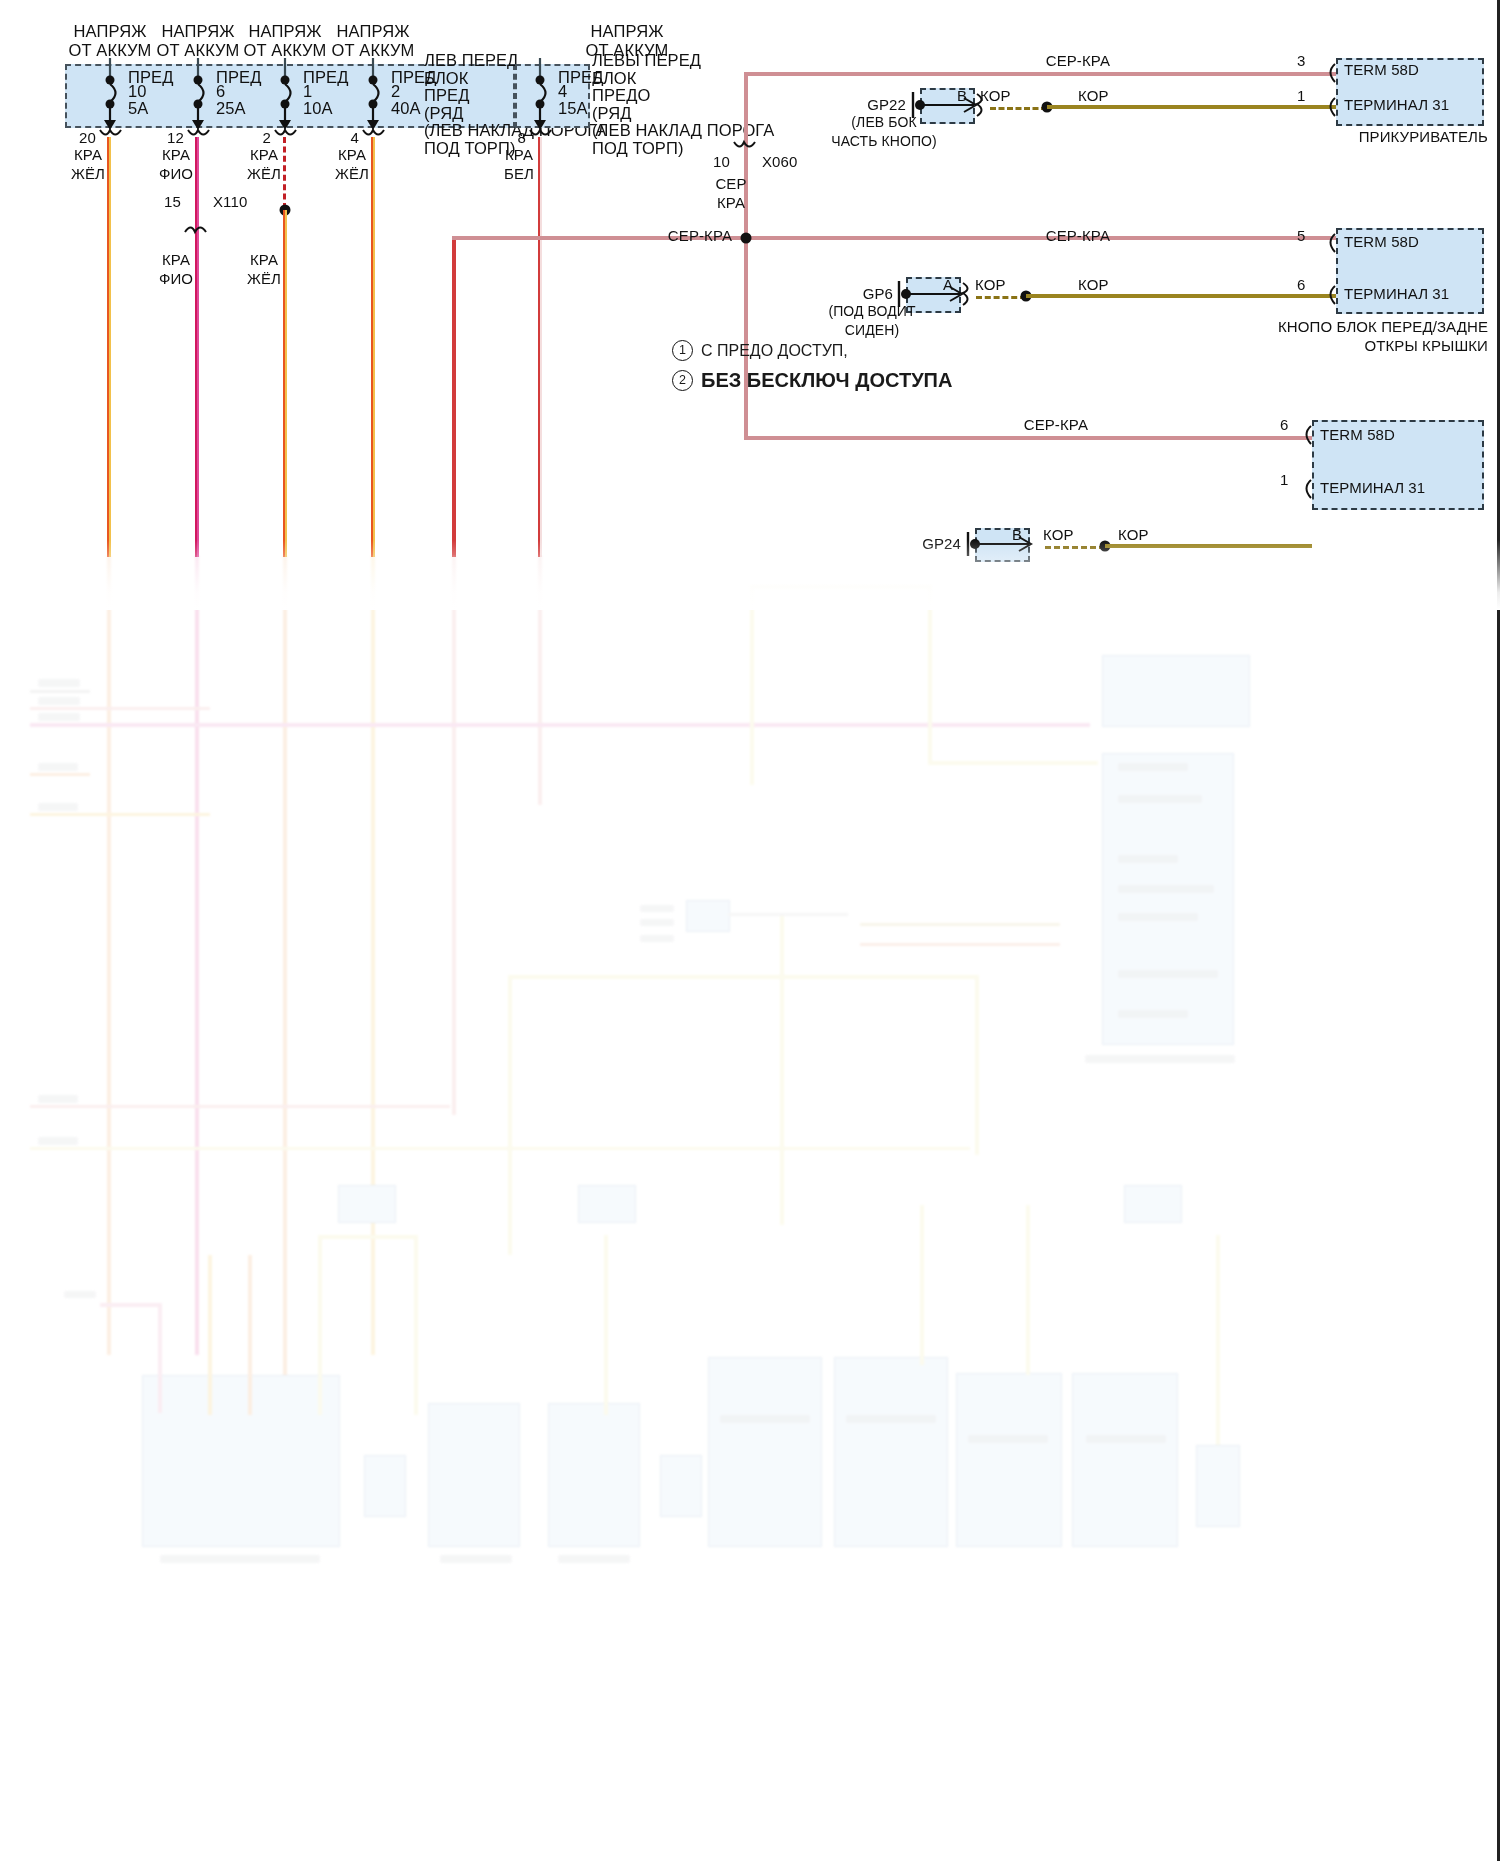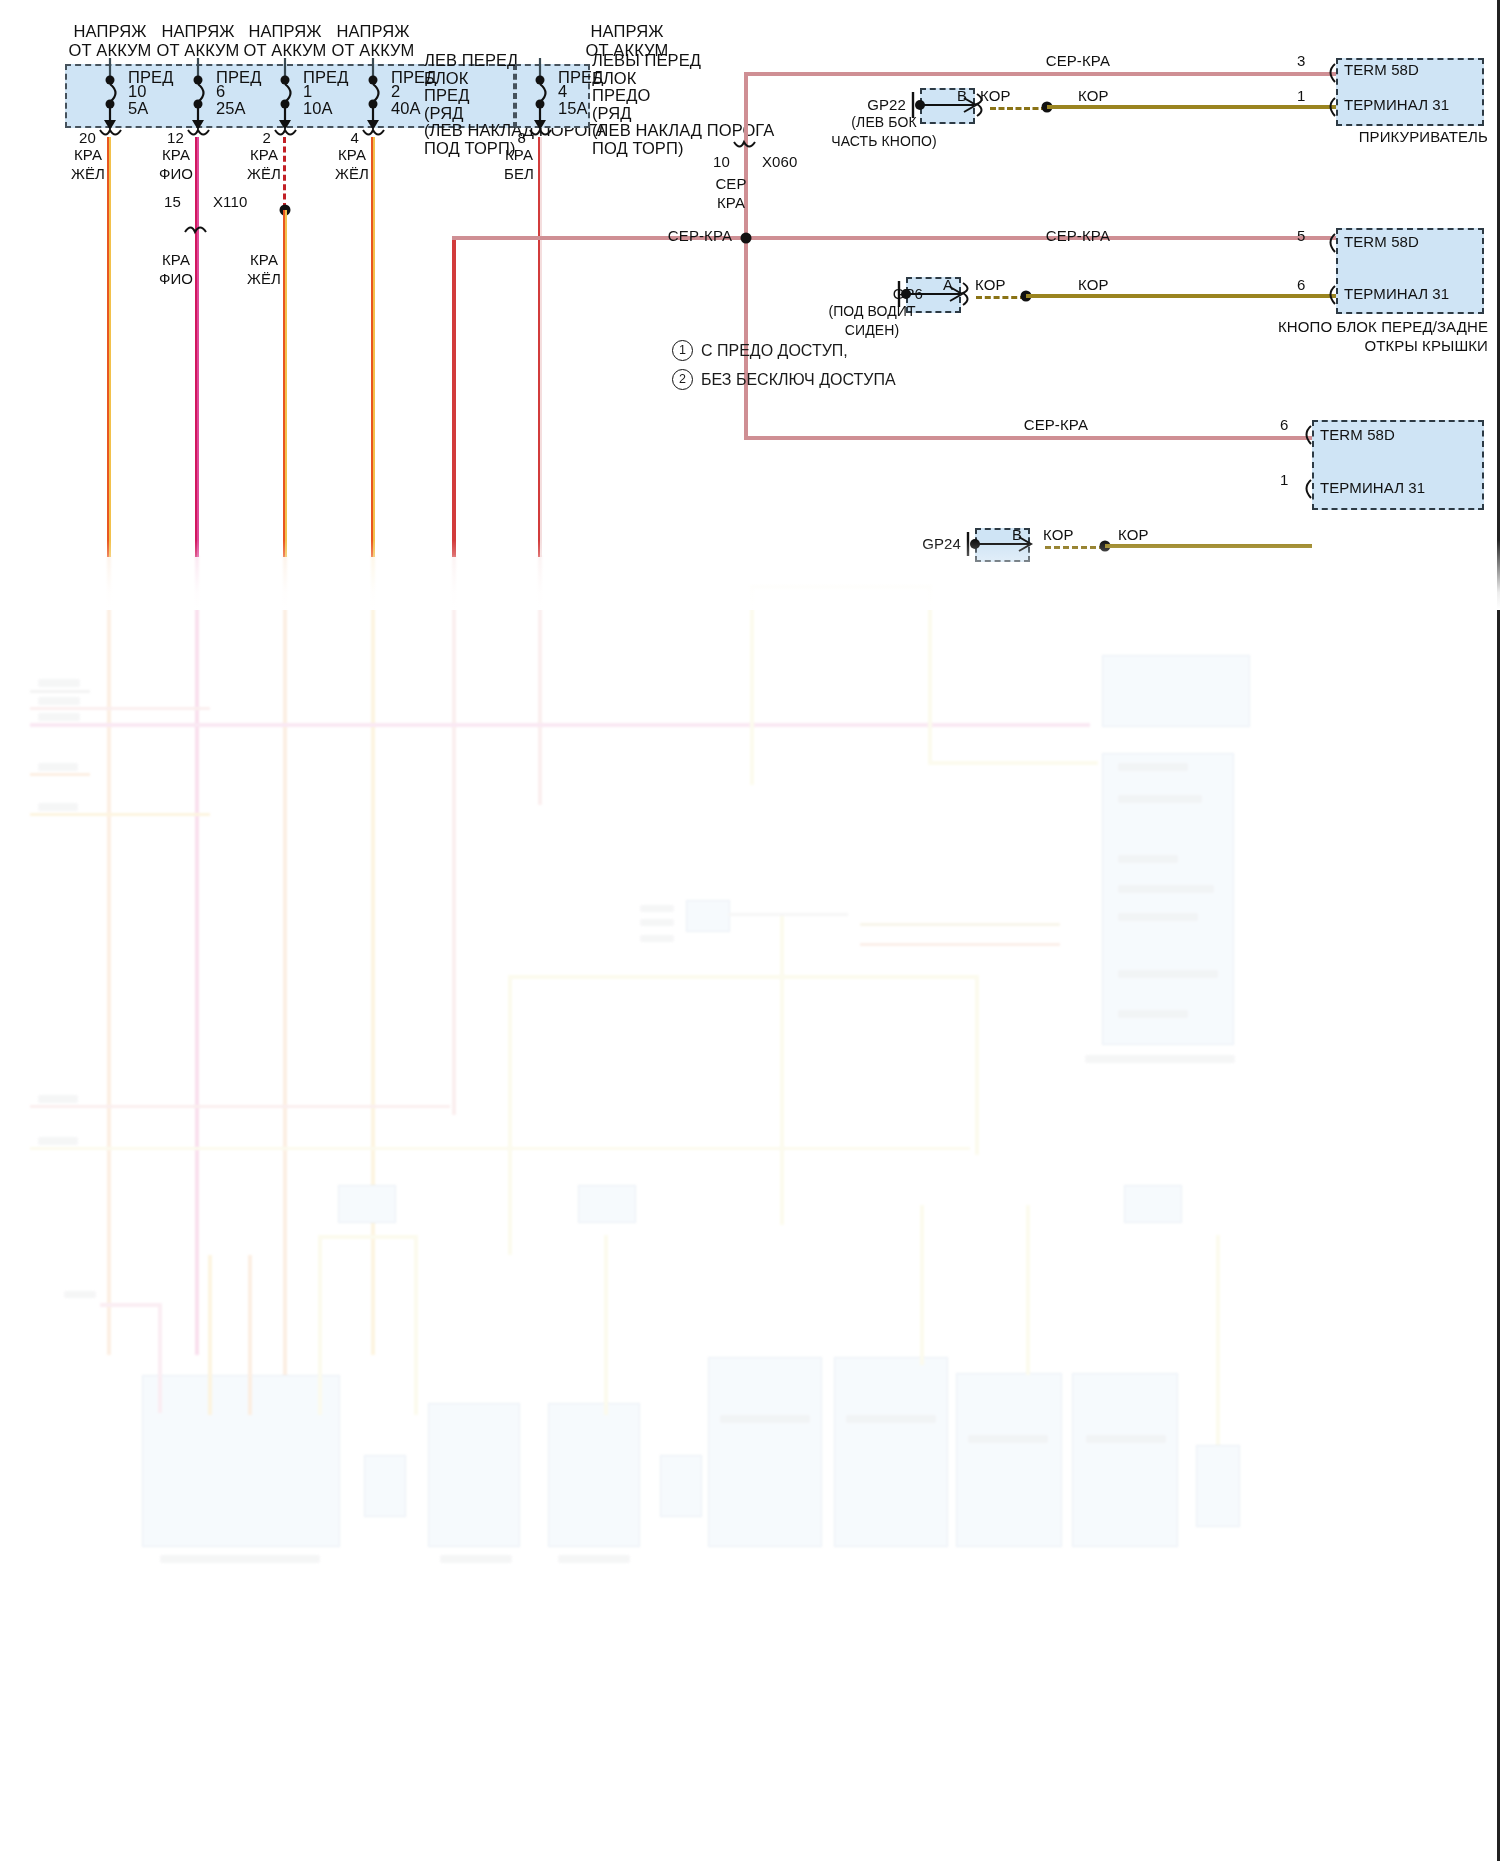--- a/index.html
+++ b/index.html
@@ -271,7 +271,7 @@
   <svg style="left:961px;top:281px;width:14px;height:28px;">
     <path d="M2 2 q9 6 0 10 q9 6 0 12" stroke="#111" stroke-width="2" fill="none"></path>
     </svg>
-  <div class="t r sm" style="left:923px;top:284px;">GP6</div>
+  <div class="t r sm" style="left:893px;top:284px;">GP6</div>
   <div class="t c xs" style="left:872px;top:302px;">(ПОД ВОДИТ
 СИДЕН)</div>
   <div class="t sm" style="left:943px;top:275px;">A</div>

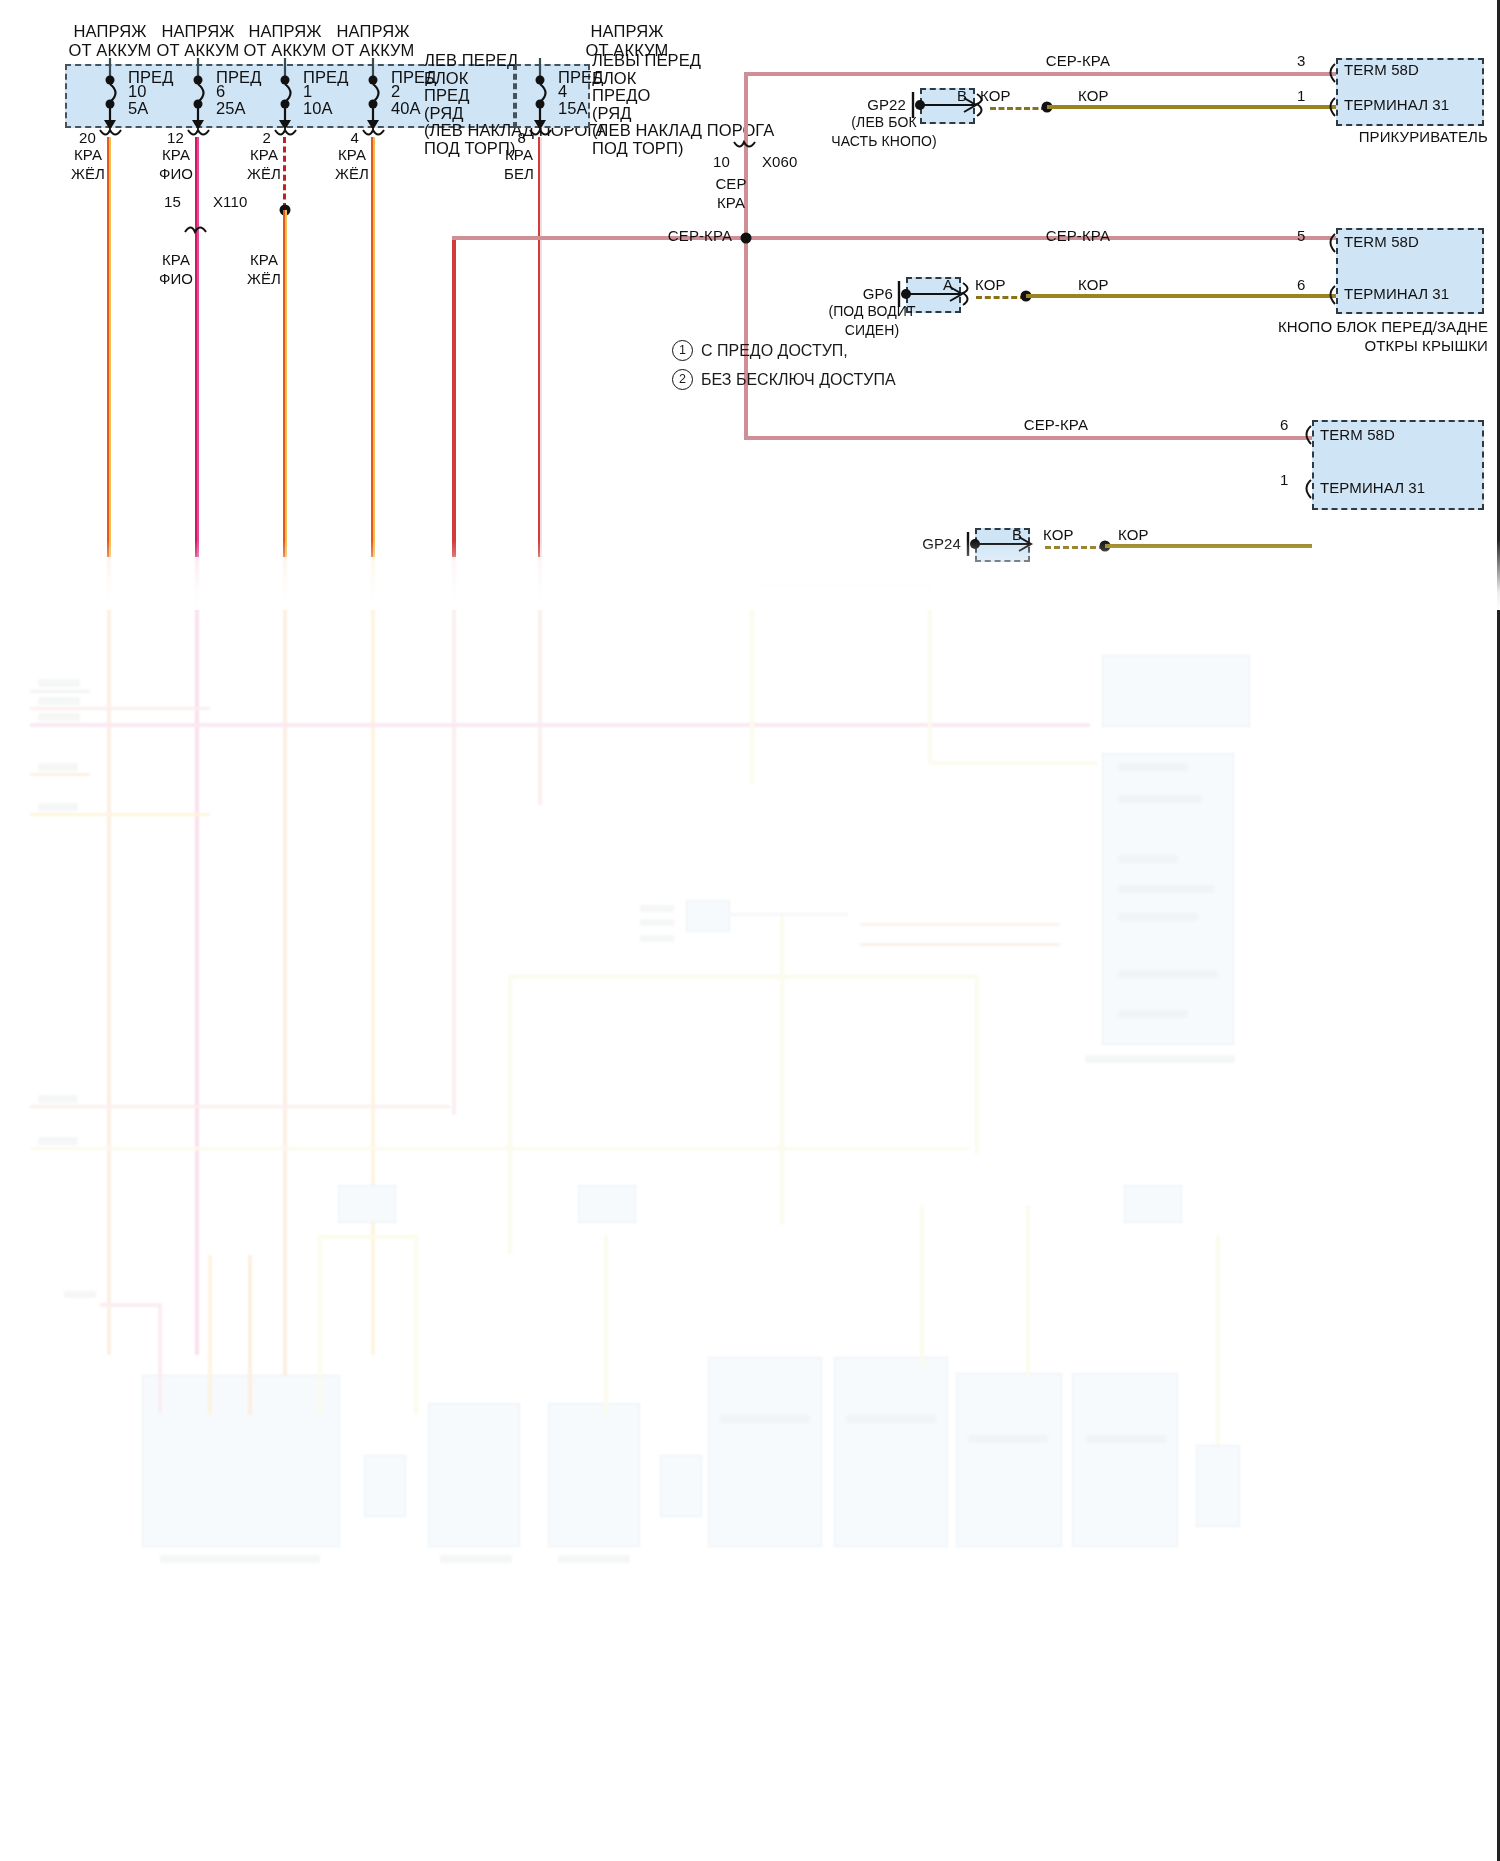--- a/index.html
+++ b/index.html
@@ -331,7 +331,7 @@
     <div style="display:flex;align-items:center;gap:8px;">
       <span style="display:inline-flex;align-items:center;justify-content:center;width:19px;height:19px;
                    border:1.8px solid #111;border-radius:50%;font-size:12.5px;line-height:1;">2</span>
-      <span class="sm" style="font-size:16px;">БЕЗ БЕСКЛЮЧ ДОСТУПА</span>
+      <span class="sm" style="font-size:20px;font-weight:bold;">БЕЗ БЕСКЛЮЧ ДОСТУПА</span>
     </div>
   </div>
 

